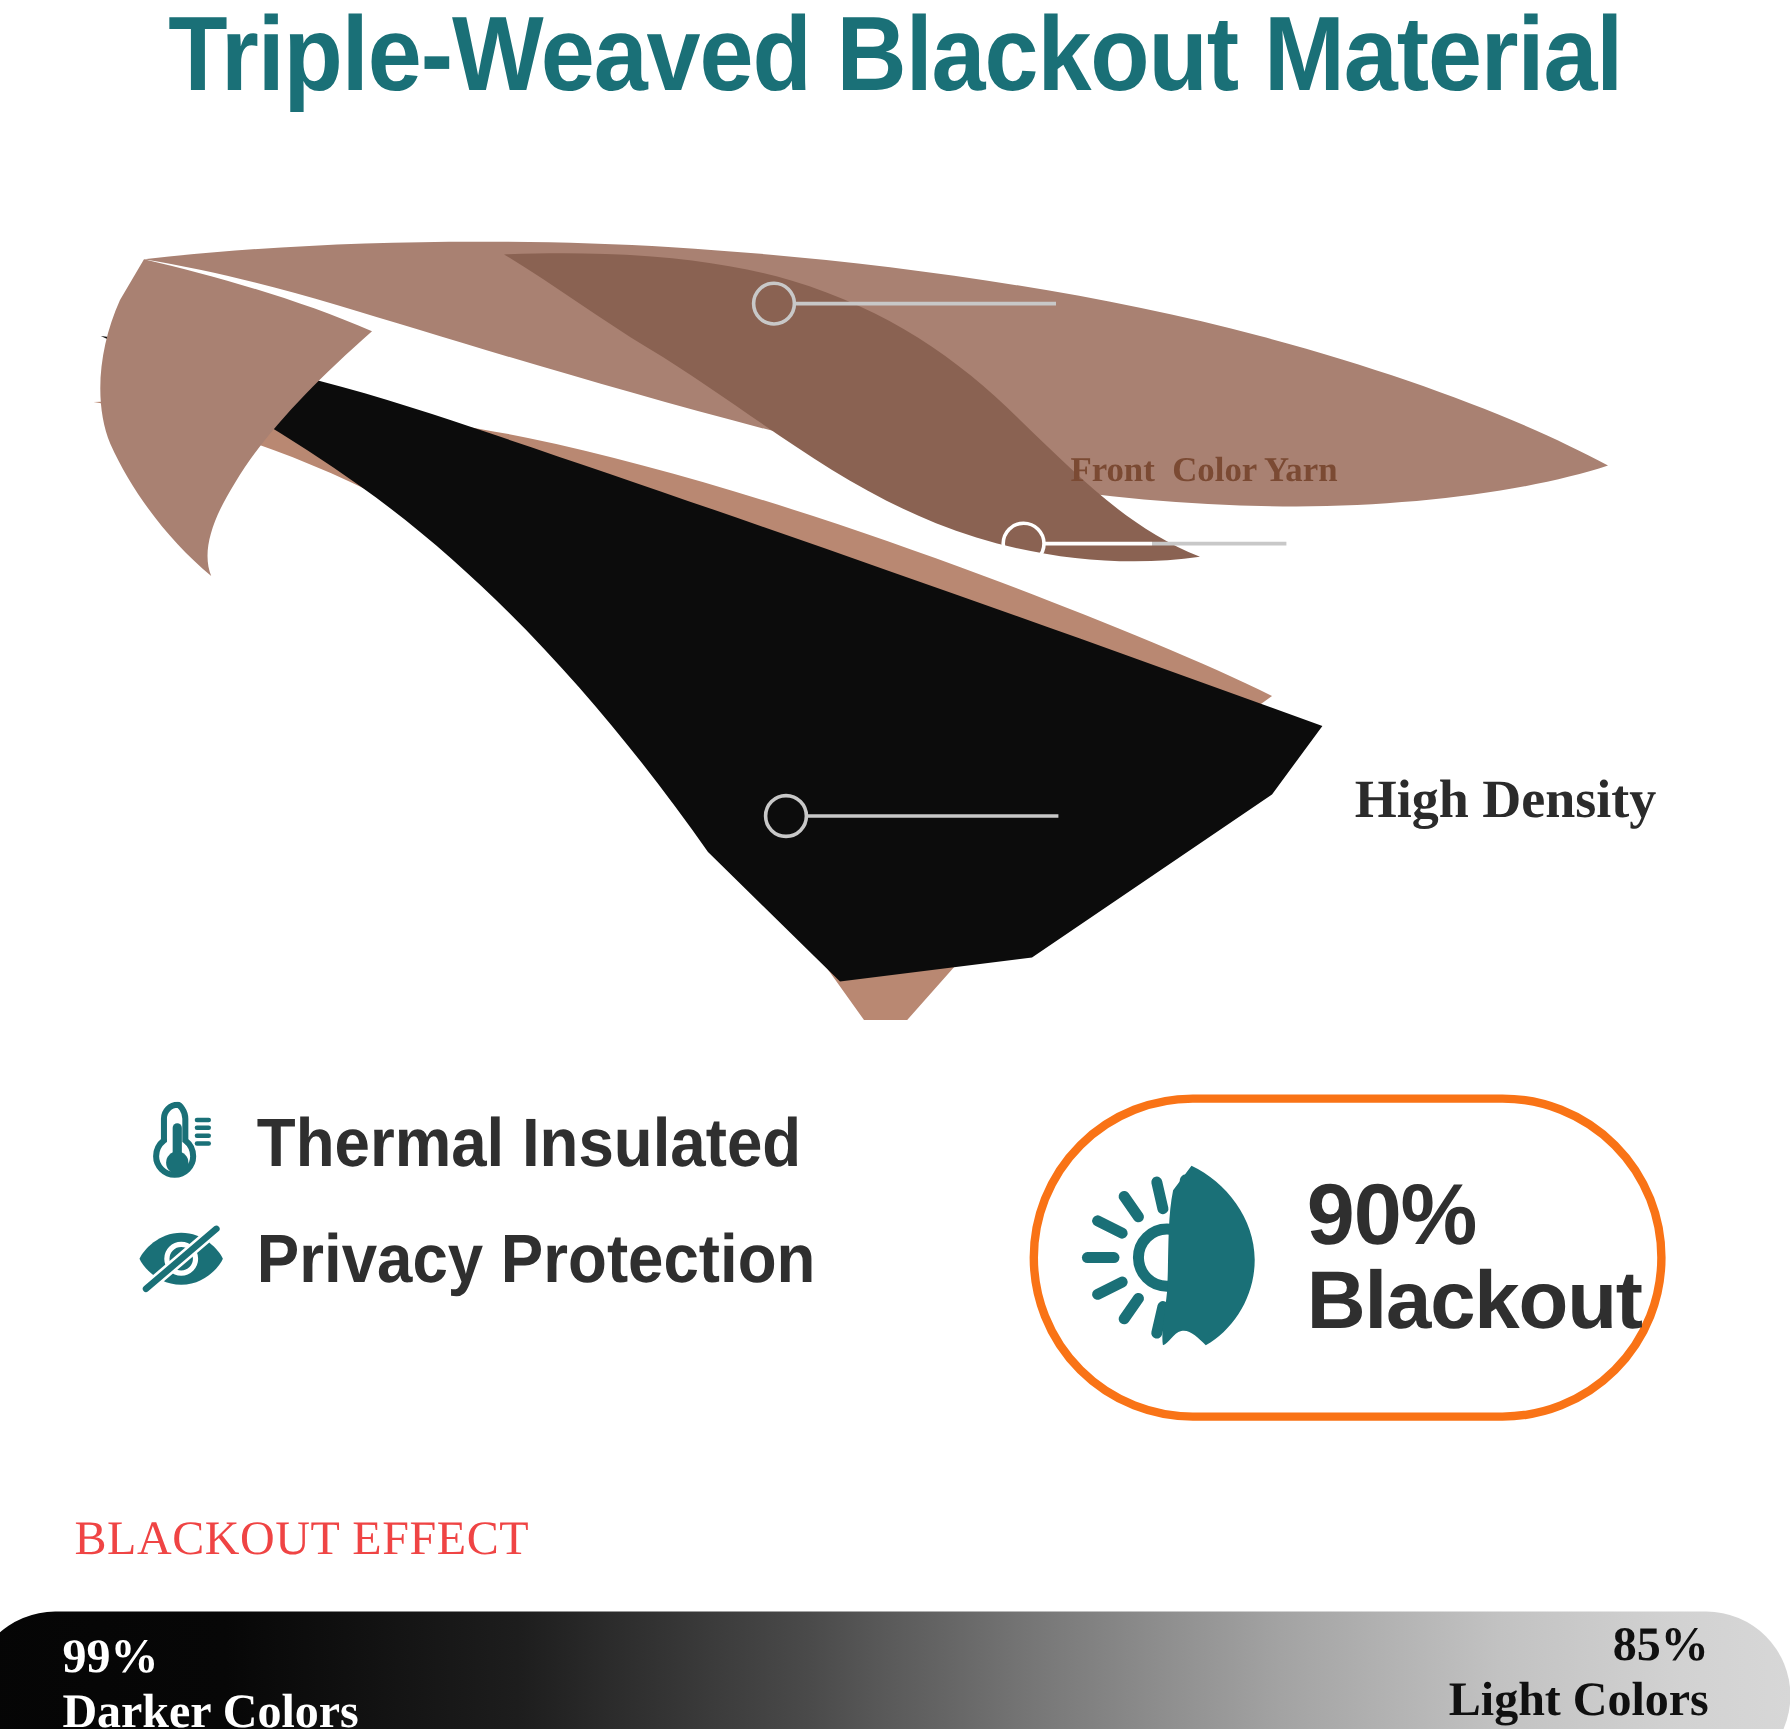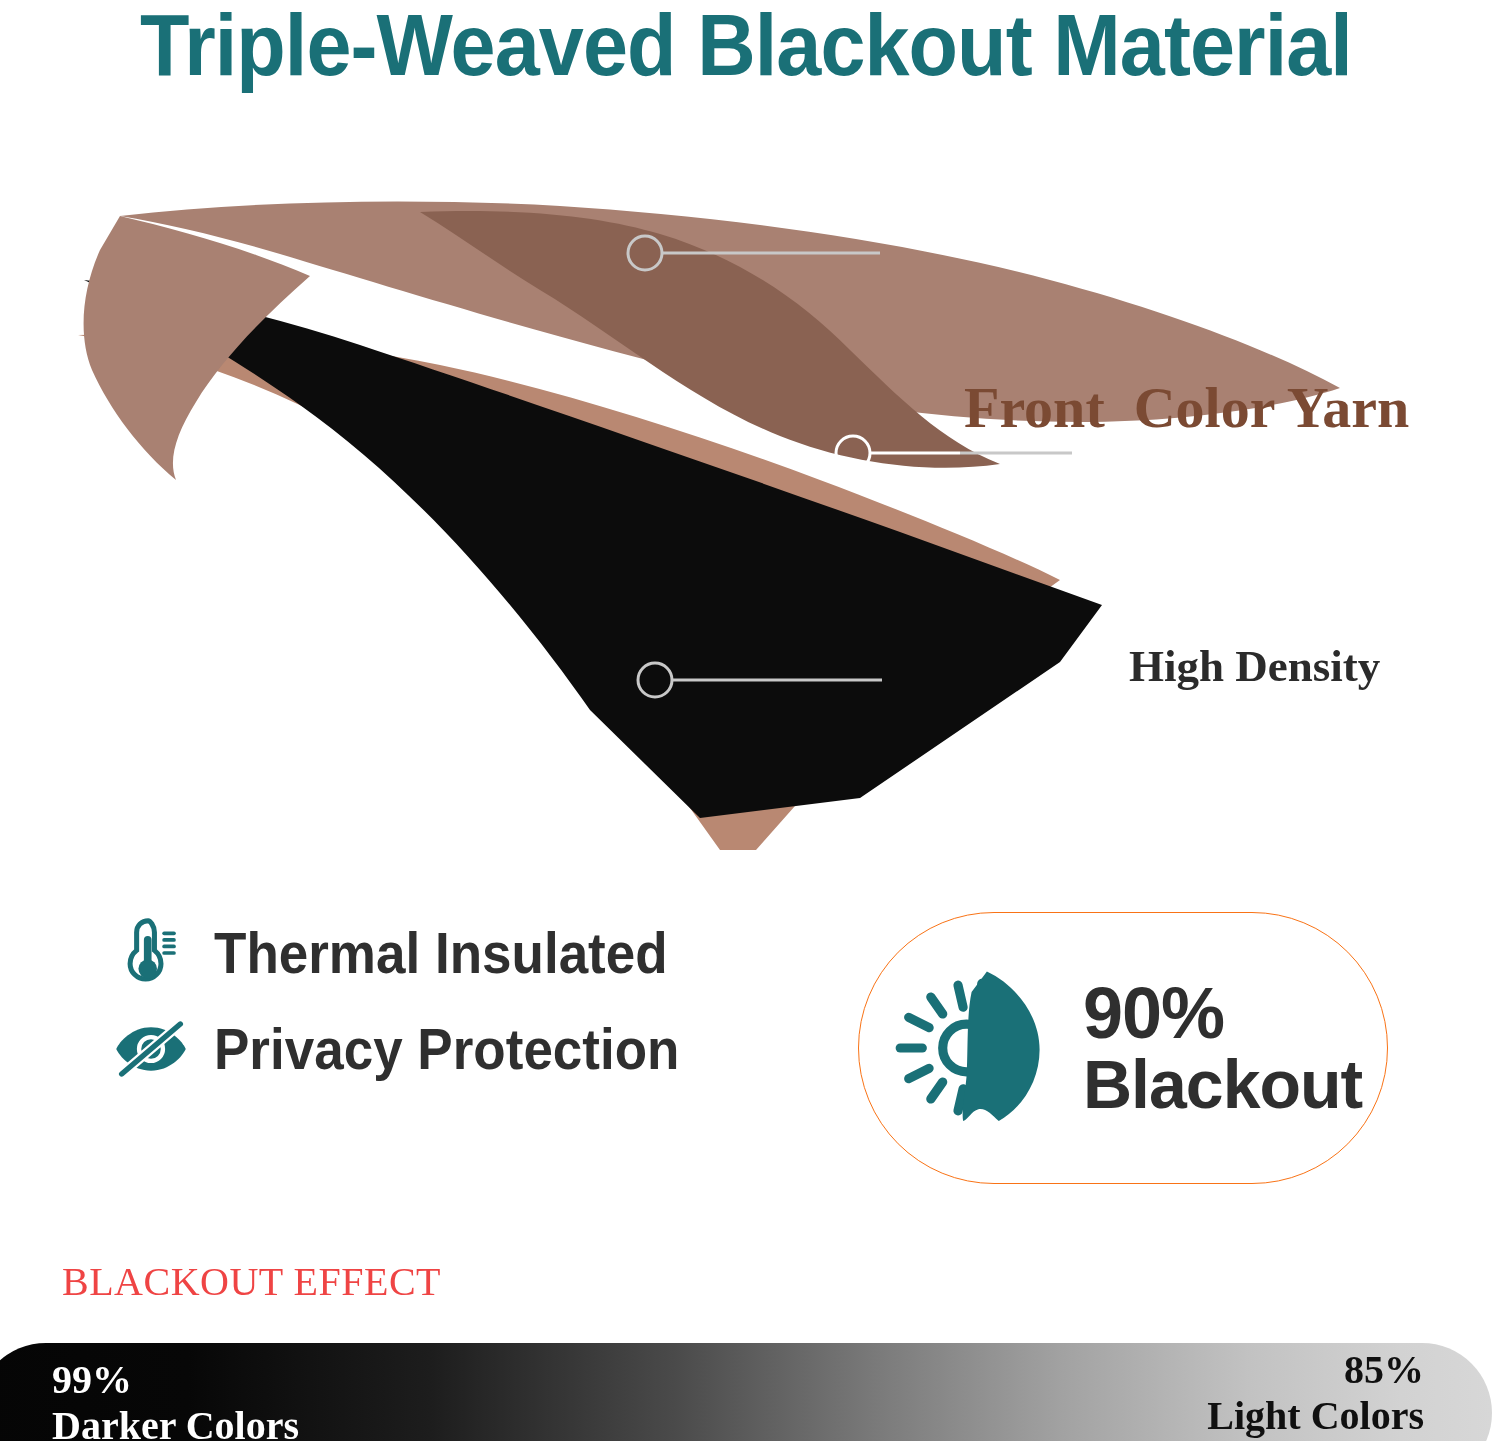--- a/index.html
+++ b/index.html
@@ -52,9 +52,9 @@
     white-space: pre;
   }
   .callout-front {
-    left: 964px;
+    left: 892px;
     top: 226px;
-    font-size: 58px;
+    font-size: 29px;
     color: #7b4a33;
   }
   .callout-mid {

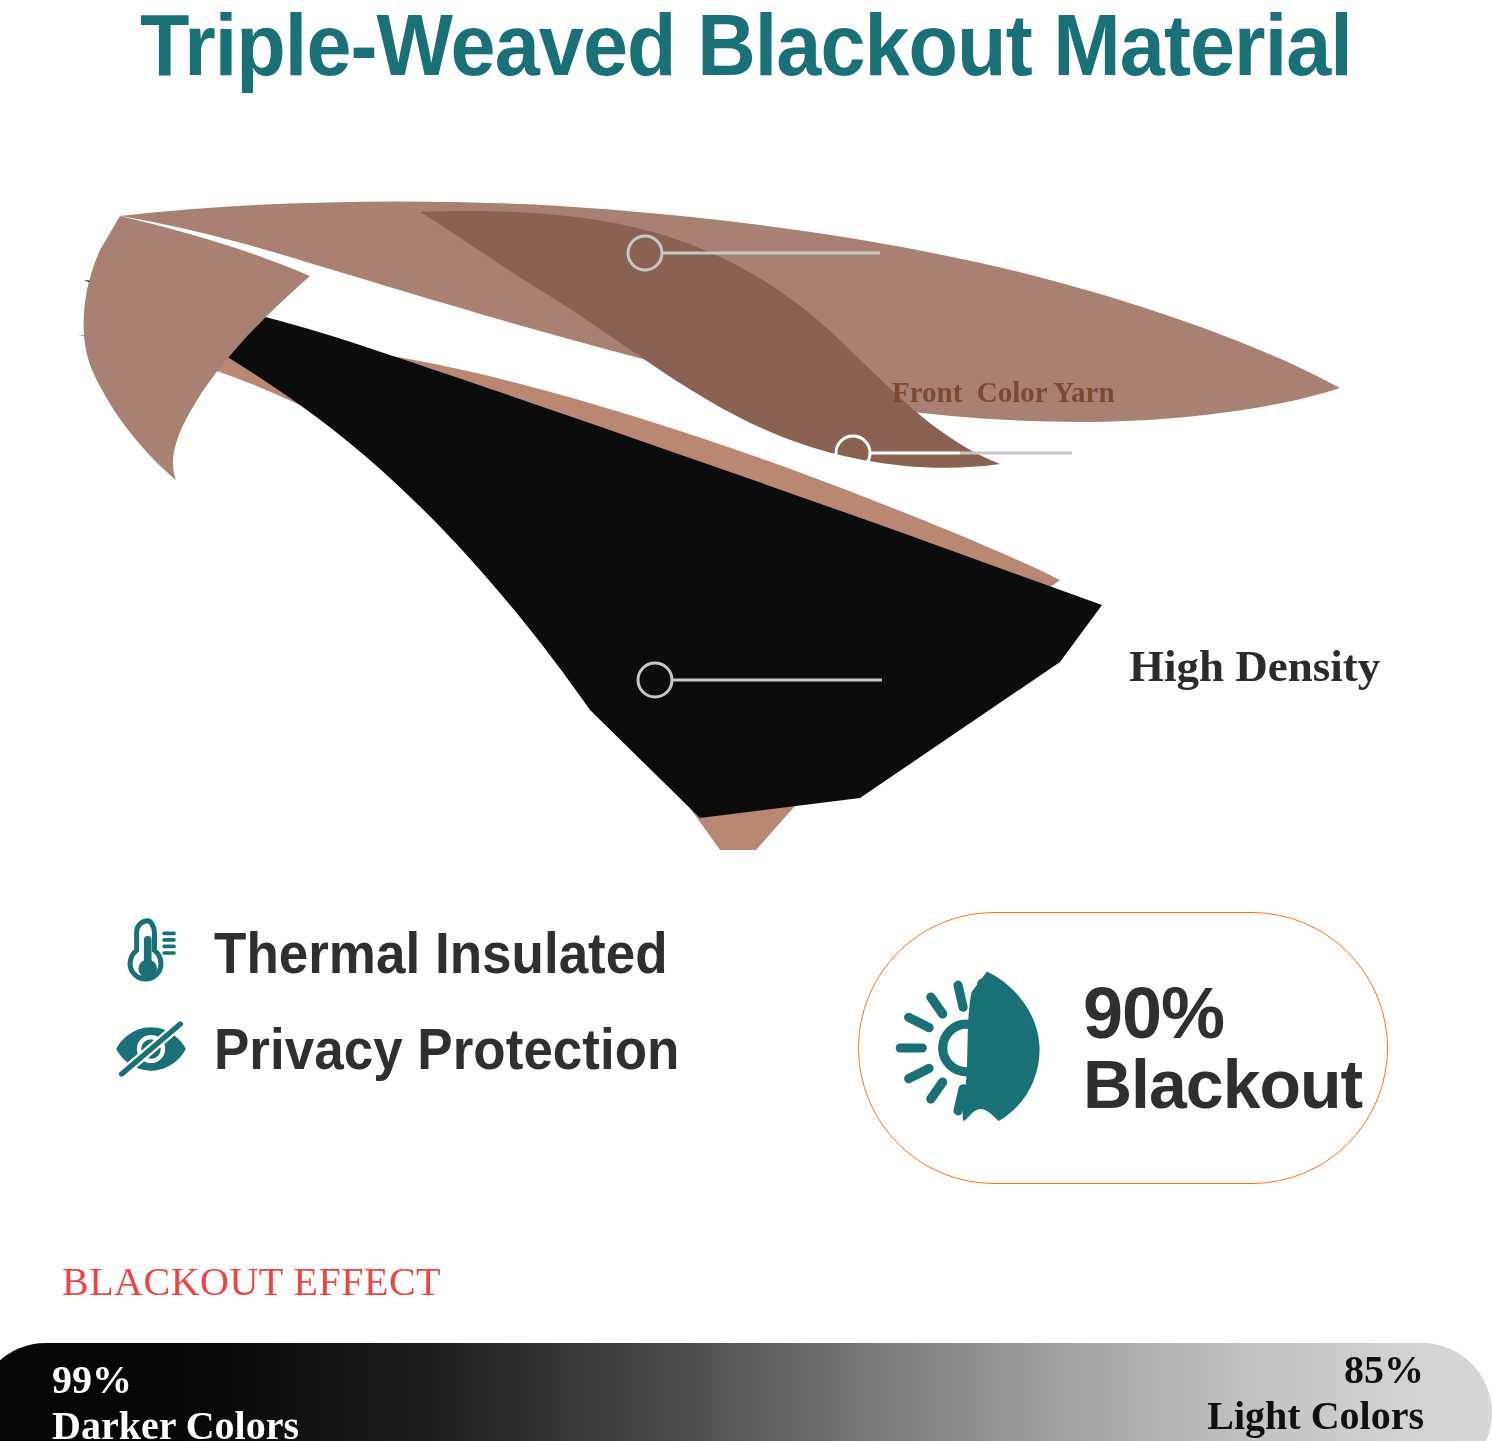--- a/index.html
+++ b/index.html
@@ -109,7 +109,7 @@
     top: 912px;
     width: 530px;
     height: 272px;
-    border: 1px solid #f97316;
+    border: 7px solid #f97316;
     border-radius: 136px;
     background: #ffffff;
     display: flex;

